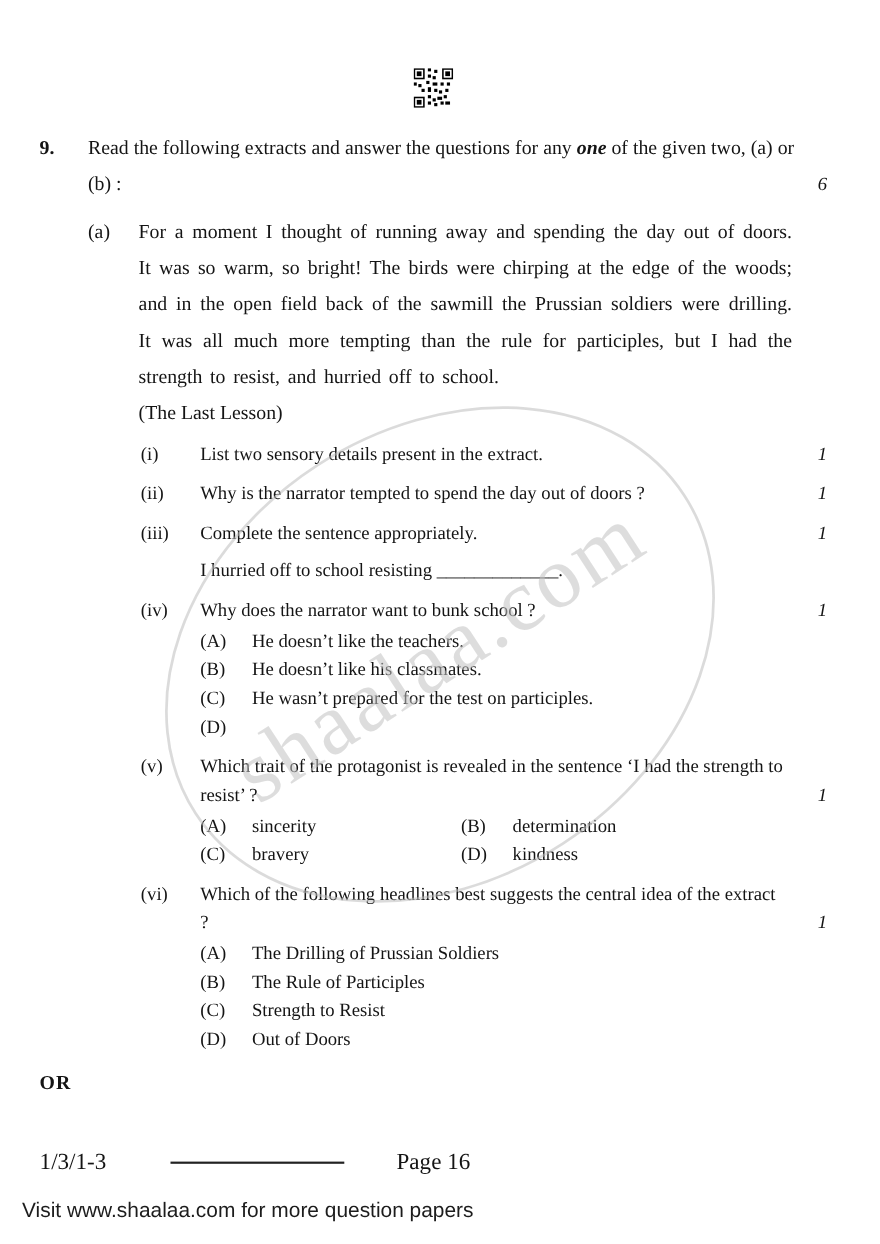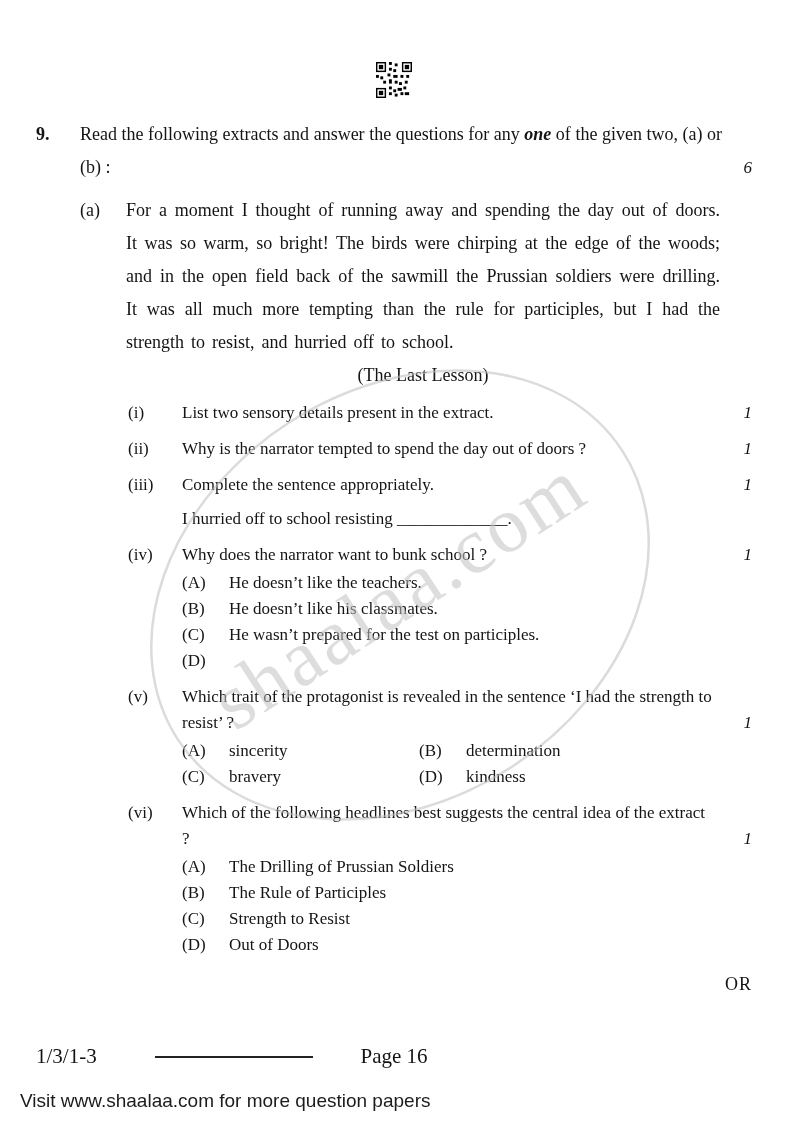--- a/index.html
+++ b/index.html
@@ -23,7 +23,7 @@
   .ex-label { width:46px; }
   .ex-body { flex:1; }
   .ex-text { text-align:justify; word-spacing:2.5px; }
-  .ex-source { text-align:center; }
+  .ex-source { text-align:left; }
 
   
   .sq-list { margin-left:92px; margin-top:8px; font-size:17px; }

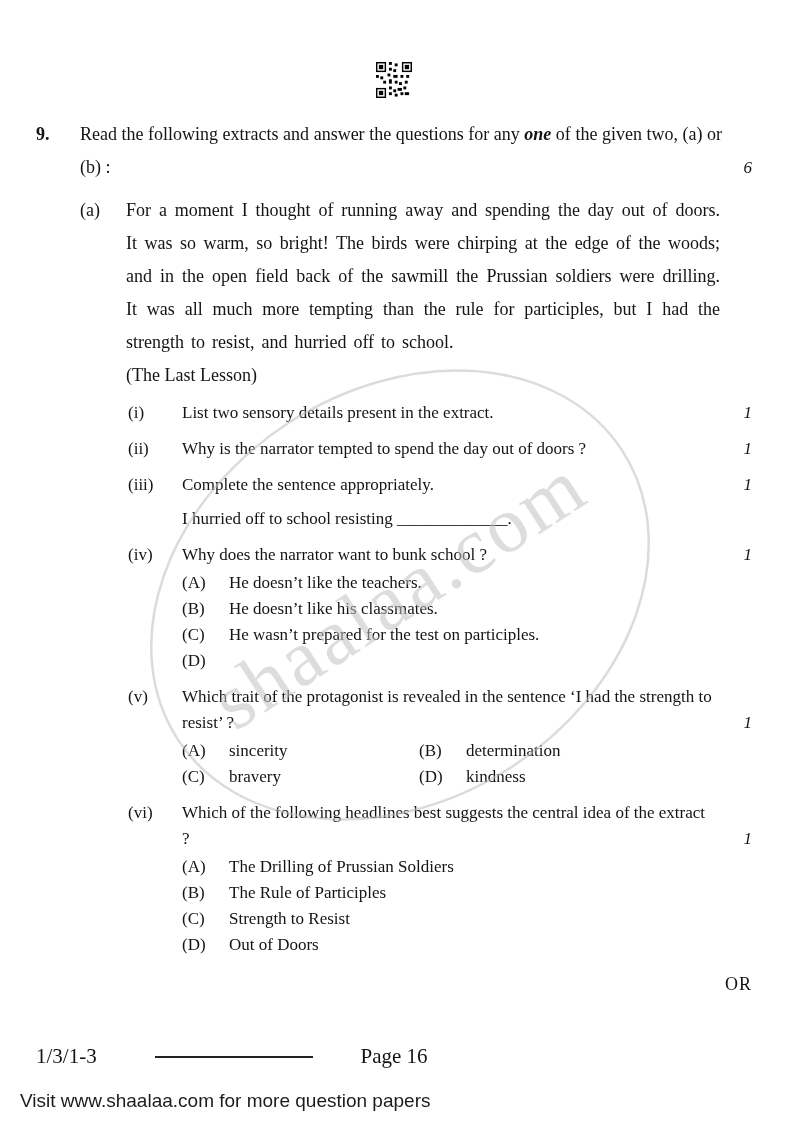--- a/index.html
+++ b/index.html
@@ -38,7 +38,7 @@
   .opt-label { width:47px; }
   .opts-grid { margin-left:54px; margin-top:2px; display:grid; grid-template-columns:237px auto; }
 
-  .or-sep { text-align:right; font-weight:normal; font-size:18px; letter-spacing:1px; margin-top:16px; }
+  .or-sep { text-align:left; font-weight:bold; font-size:18px; letter-spacing:1px; margin-top:16px; }
 
   
   .footer { position:absolute; left:36px; right:48px; top:1020px; z-index:1;

